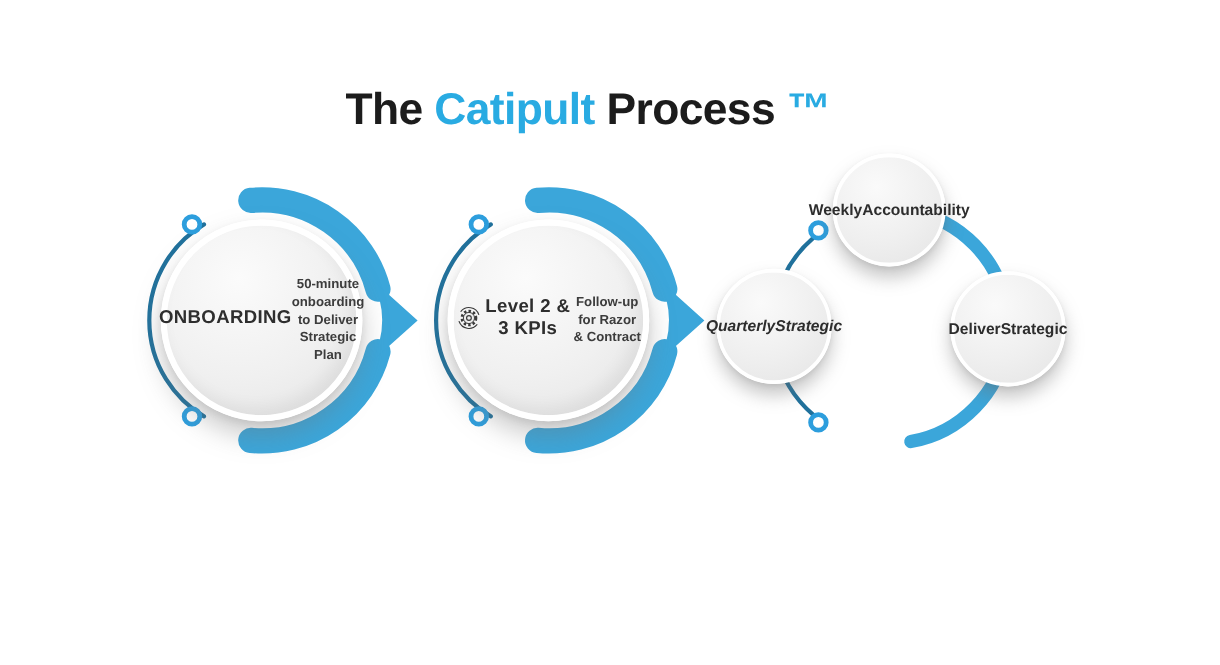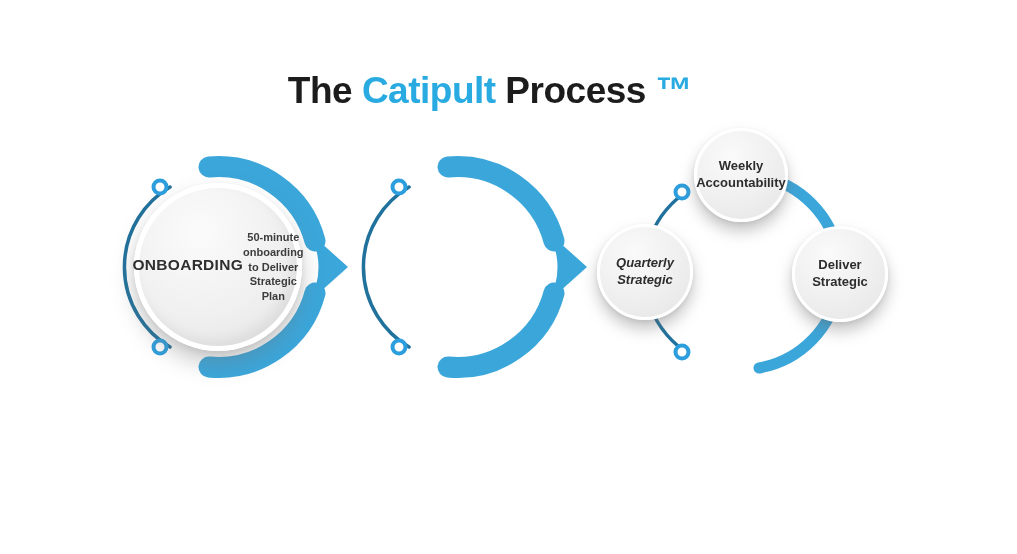--- a/index.html
+++ b/index.html
@@ -43,7 +43,7 @@
     border:3px solid #fff;
     background:radial-gradient(circle at 38% 28%, #fafafa 0%, #efefef 55%, #e4e4e4 100%);
     box-shadow:0 9px 15px rgba(110,110,110,.4), 0 2px 4px rgba(0,0,0,.08);
-    display:flex;flex-direction:column;align-items:center;justify-content:center;
+    display:flex;flex-direction:row;align-items:center;justify-content:center;
     text-align:right;font-size:13px;font-weight:700;color:#2d2d2d;line-height:1.3;}
 </style>
 </head>

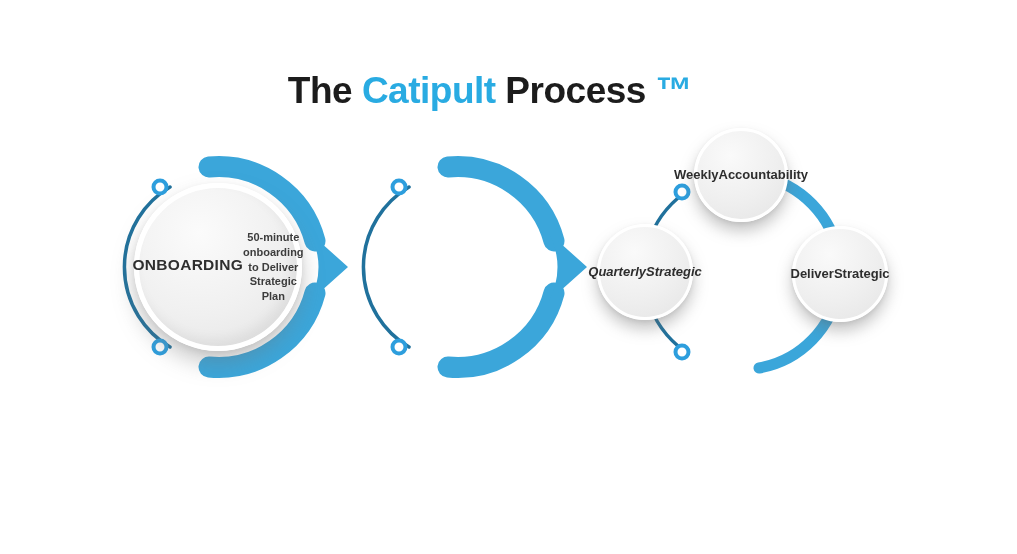--- a/index.html
+++ b/index.html
@@ -87,6 +87,22 @@
     <path class="thick" d="M232,161 A100,100 0 0 1 126,235"></path>
     <path class="fillblue" d="M265,135 L227,101 Q244,135 227,169 Z"></path>
   </svg>
+  <div class="bigcircle" style="left:373px;top:183px;">
+    <svg class="stepicon" width="44" height="44" viewBox="0 0 44 44">
+      <g transform="translate(2,2)">
+        <circle cx="20" cy="20" r="10" fill="none" stroke="#3a3a3a" stroke-width="4" stroke-dasharray="3.5 3.1"></circle>
+        <circle cx="20" cy="20" r="8" fill="#ececec" stroke="#3a3a3a" stroke-width="1.4"></circle>
+        <circle cx="20" cy="20" r="3.4" fill="none" stroke="#3a3a3a" stroke-width="1.7"></circle>
+        <path class="icon-stroke" d="M8.5,10.4 A15,15 0 0 1 34.1,14.9"></path>
+        <path class="icon-stroke" d="M31.5,29.6 A15,15 0 0 1 5.9,25.1"></path>
+      </g>
+    </svg>
+    <div class="steptitle">Level 2 &amp; 3 KPIs</div>
+    <div class="stepsub">
+      <div>Follow-up for Razor</div>
+      <div>&amp; Contract</div>
+    </div>
+  </div>
 
   <svg class="arcs" style="left:592px;top:122px;" width="300" height="300" viewBox="0 0 300 300">
     <path class="cthin" d="M54,130 A98,98 0 0 1 86,76"></path>

